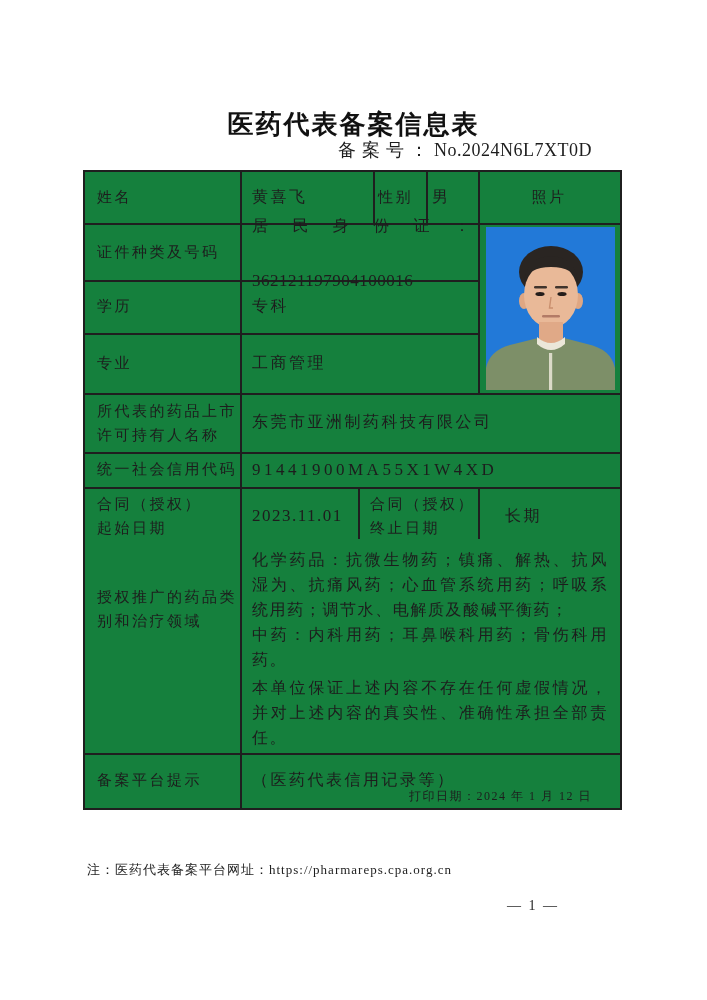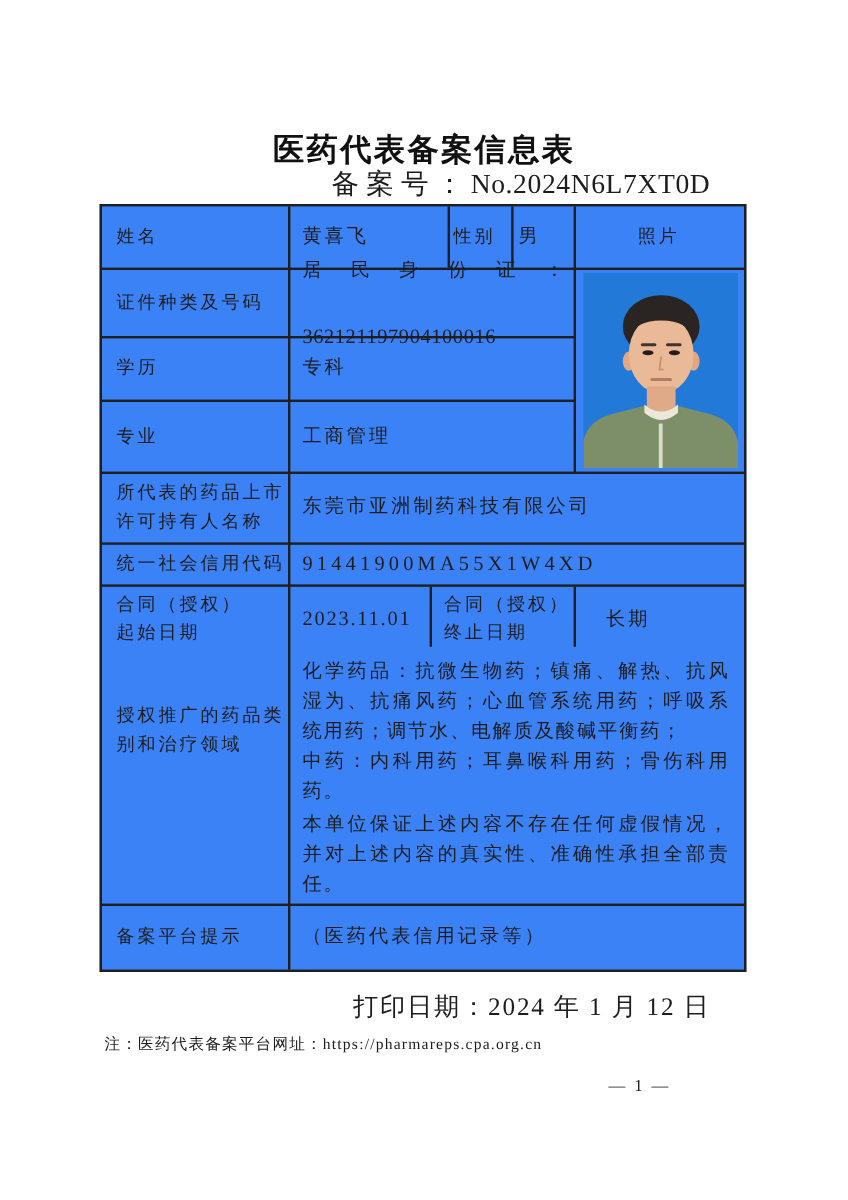--- a/index.html
+++ b/index.html
@@ -15,7 +15,7 @@
     font-family:"Liberation Sans","DejaVu Sans",sans-serif;
     font-weight:700;font-size:26px;letter-spacing:2px;color:#111;
   }
-  .filing-no{top:138px;right:115px;font-size:23px;white-space:nowrap;}
+  .filing-no{top:138px;right:115px;font-size:18px;white-space:nowrap;}
   .filing-no .zh{letter-spacing:6px;}
   .filing-no .latin{letter-spacing:0.5px;}
   

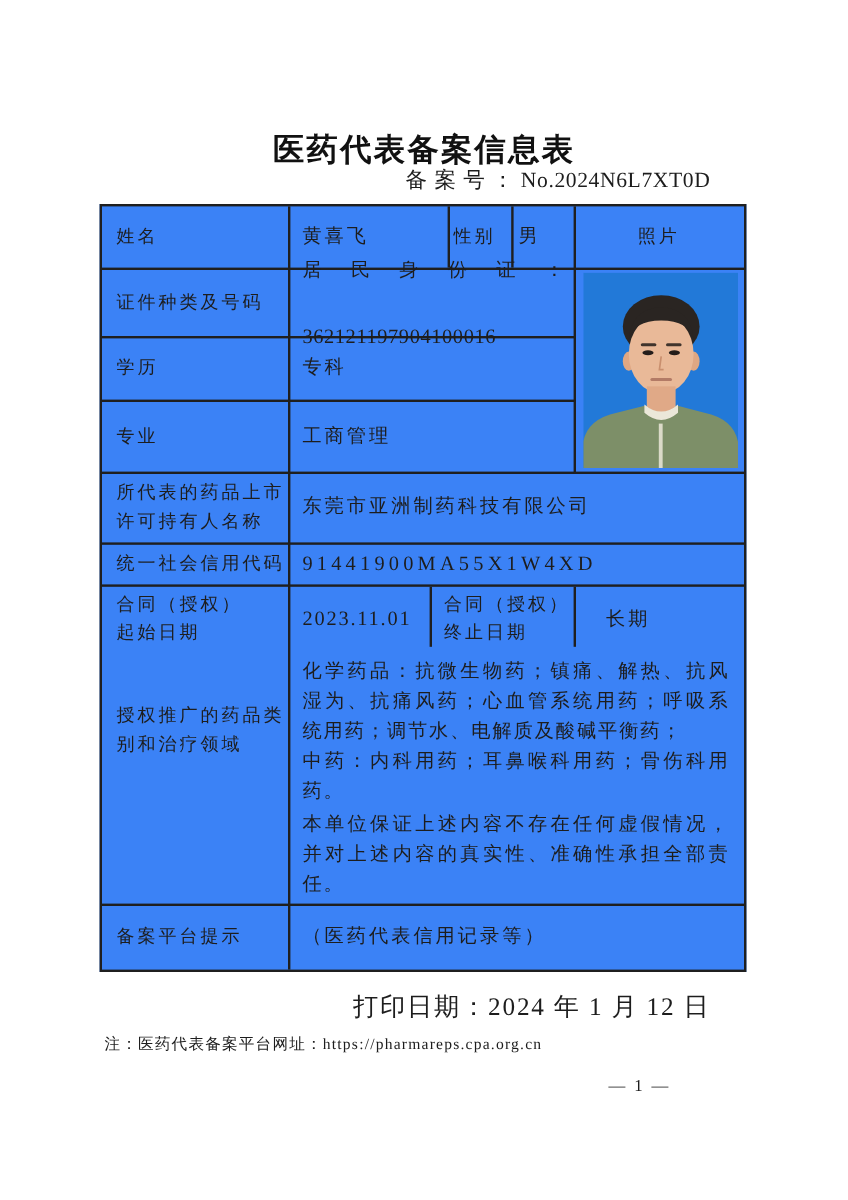--- a/index.html
+++ b/index.html
@@ -21,7 +21,7 @@
   
   .doc-table{
     left:83px;top:170px;width:535px;height:636px;
-    border:2px solid #1f1f1f;background:#3b82f6;
+    border:2px solid #1f1f1f;background:#15803d;
   }
   .hl{position:absolute;height:2px;background:#1f1f1f;}
   .vl{position:absolute;width:2px;background:#1f1f1f;}

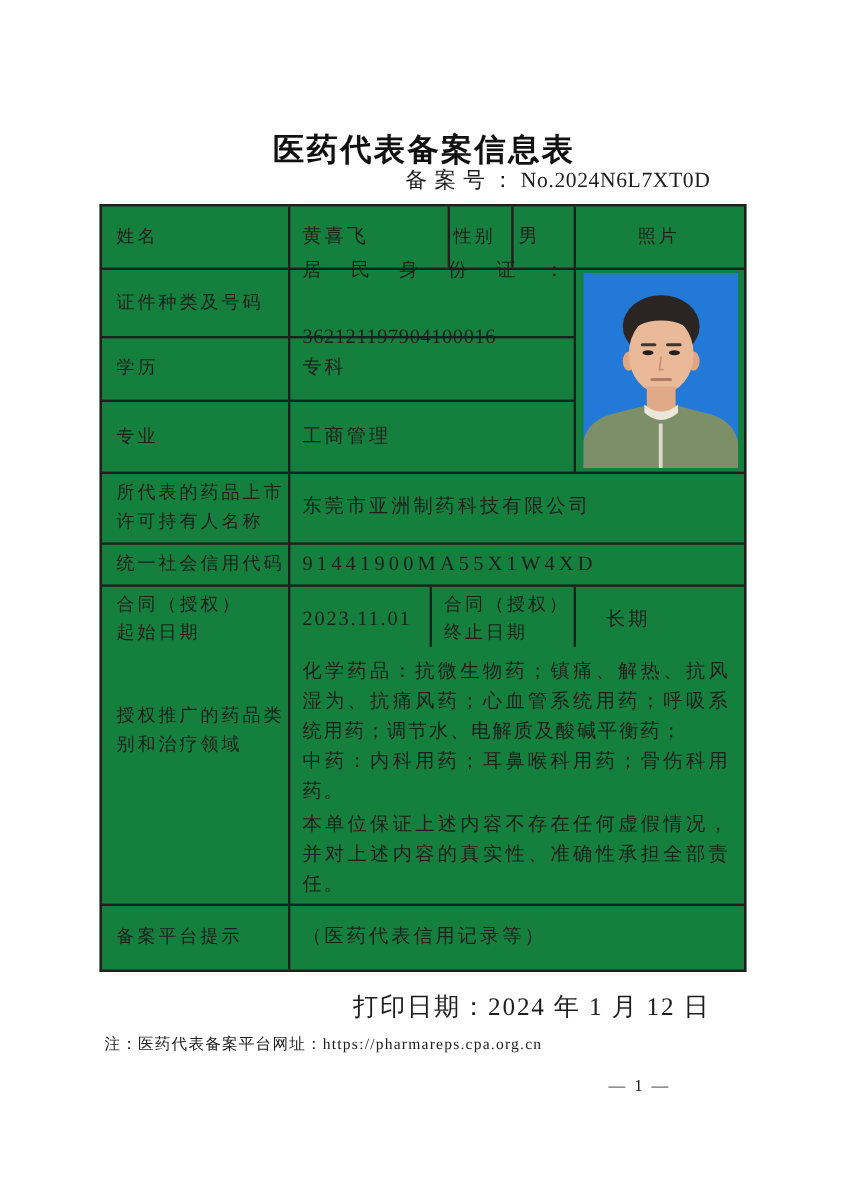--- a/index.html
+++ b/index.html
@@ -42,7 +42,7 @@
   
   .photo{left:401px;top:55px;width:129px;height:163px;overflow:hidden;}
   
-  .print-date{top:825px;right:115px;font-size:21px;letter-spacing:1.5px;white-space:nowrap;margin-left:24px;}
+  .print-date{top:788px;right:115px;font-size:12px;letter-spacing:1.5px;white-space:nowrap;margin-left:24px;}
   .footnote{left:87px;top:861px;font-size:13px;letter-spacing:1px;white-space:nowrap;}
   .page-num{left:498px;top:898px;width:70px;text-align:center;font-size:14px;letter-spacing:2px;}
 </style>

